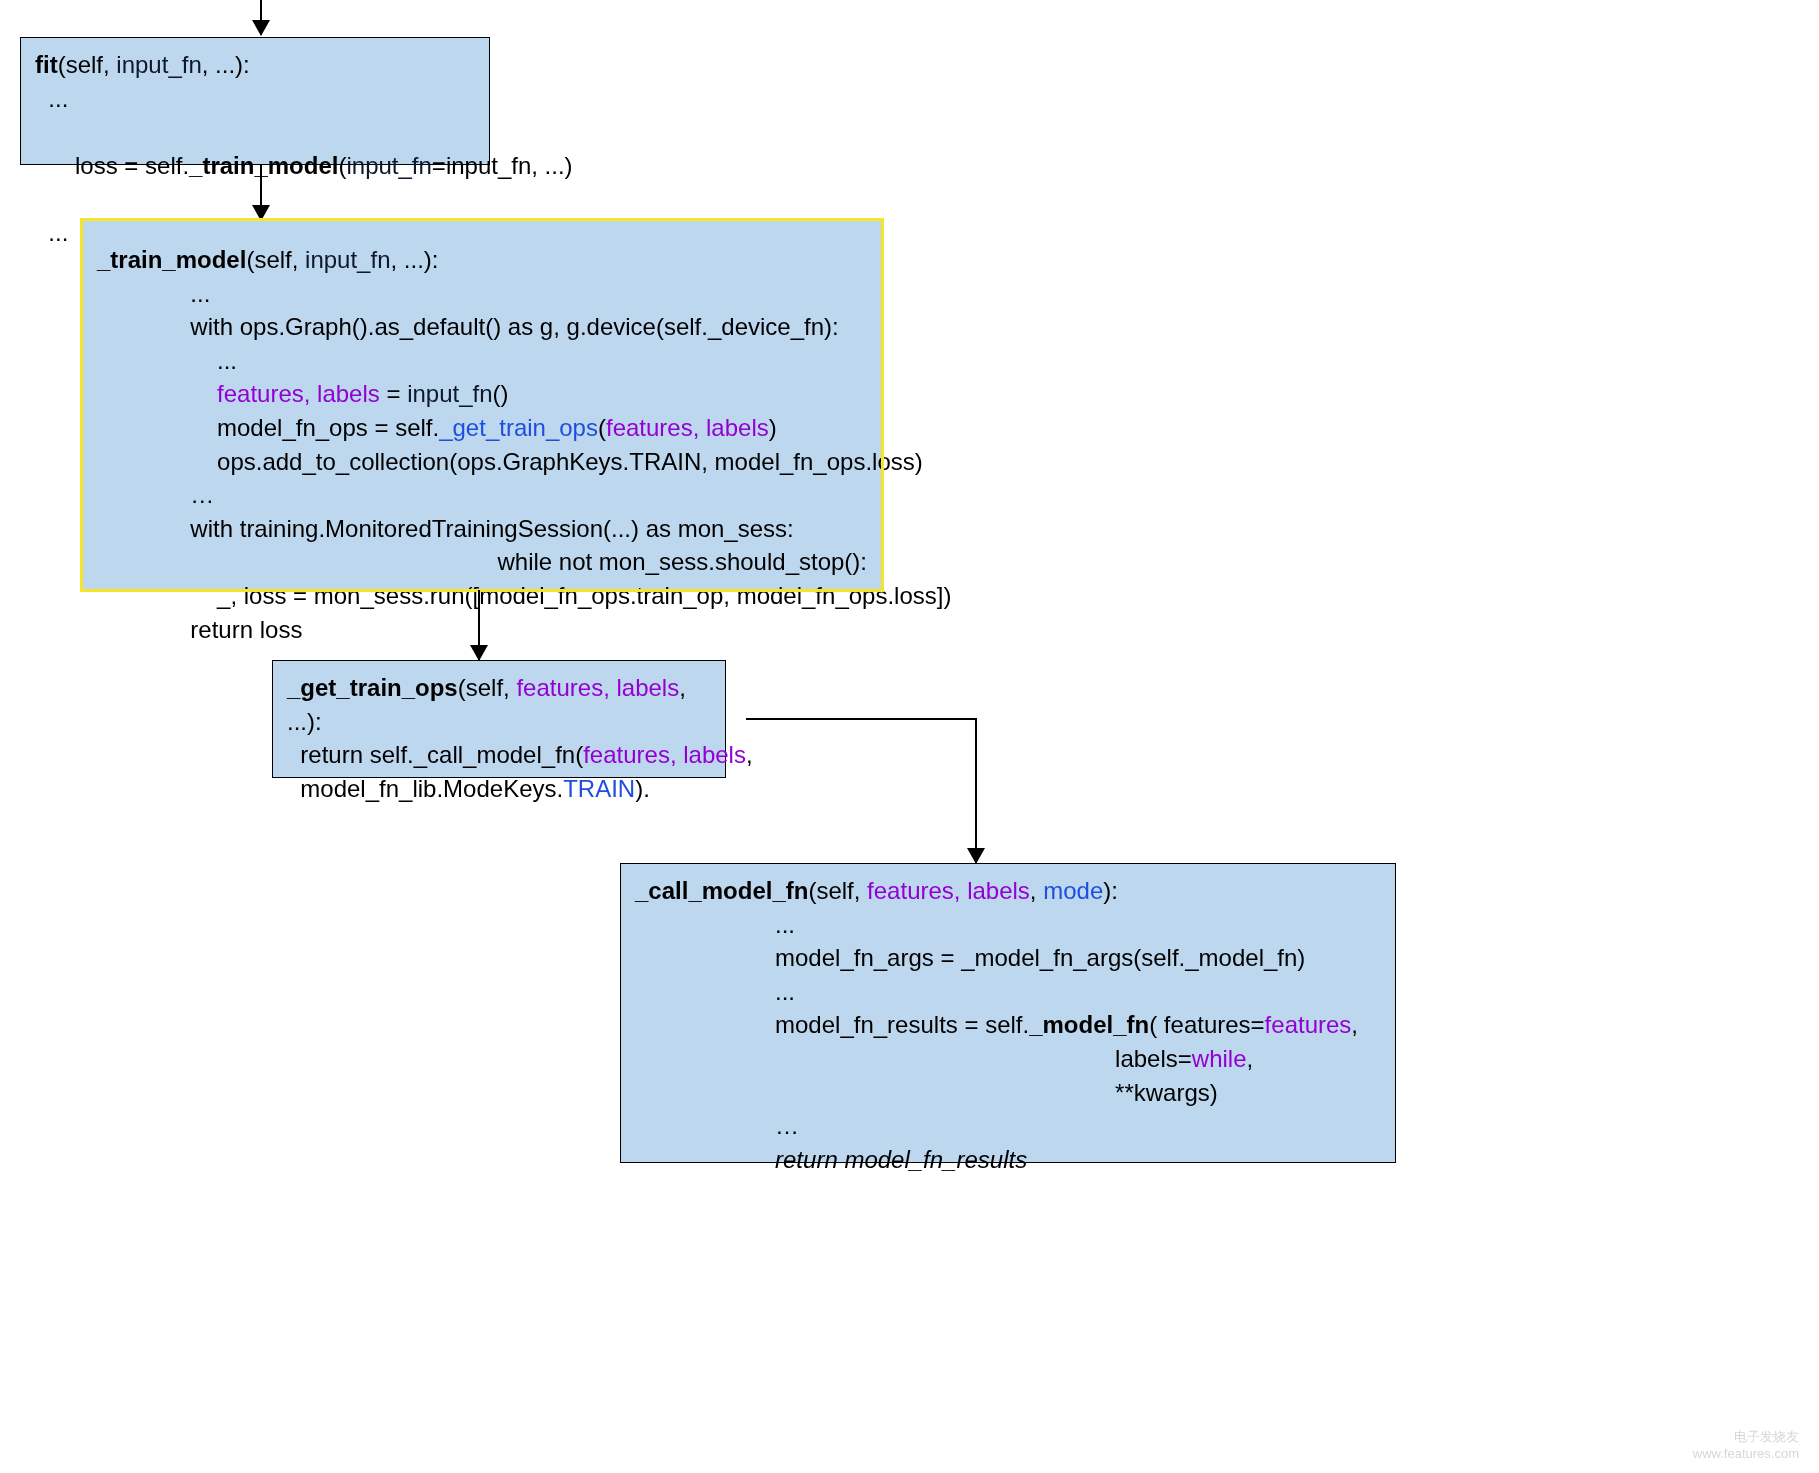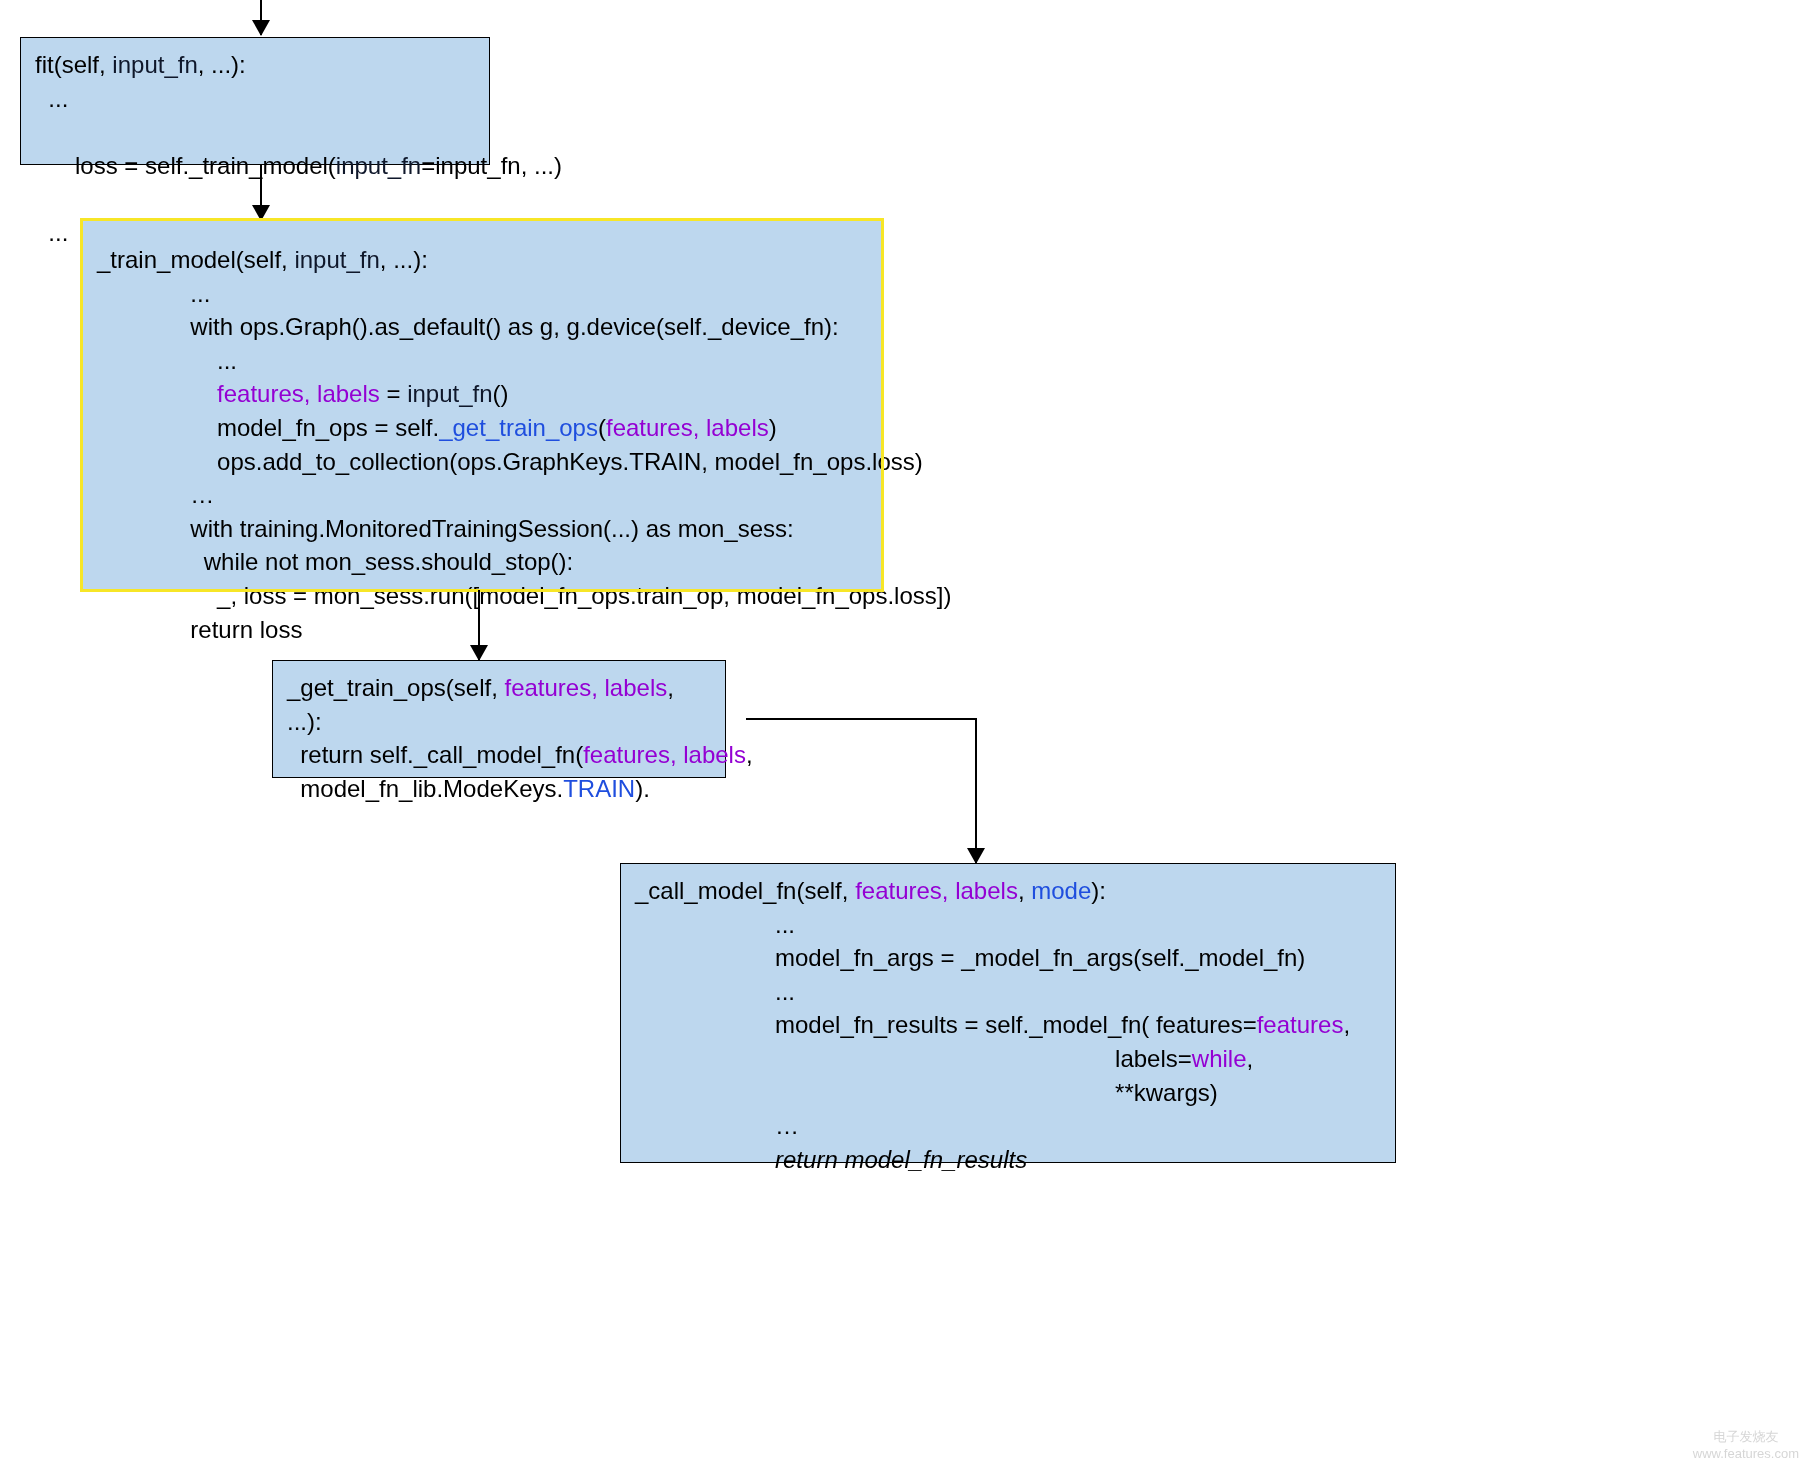--- a/index.html
+++ b/index.html
@@ -60,7 +60,7 @@
     opacity: 0.6;
     font-family: Arial, sans-serif;
   }
-  b { font-weight: normal; }
+  b { font-weight: bold; }
 </style>
 </head>
 <body>

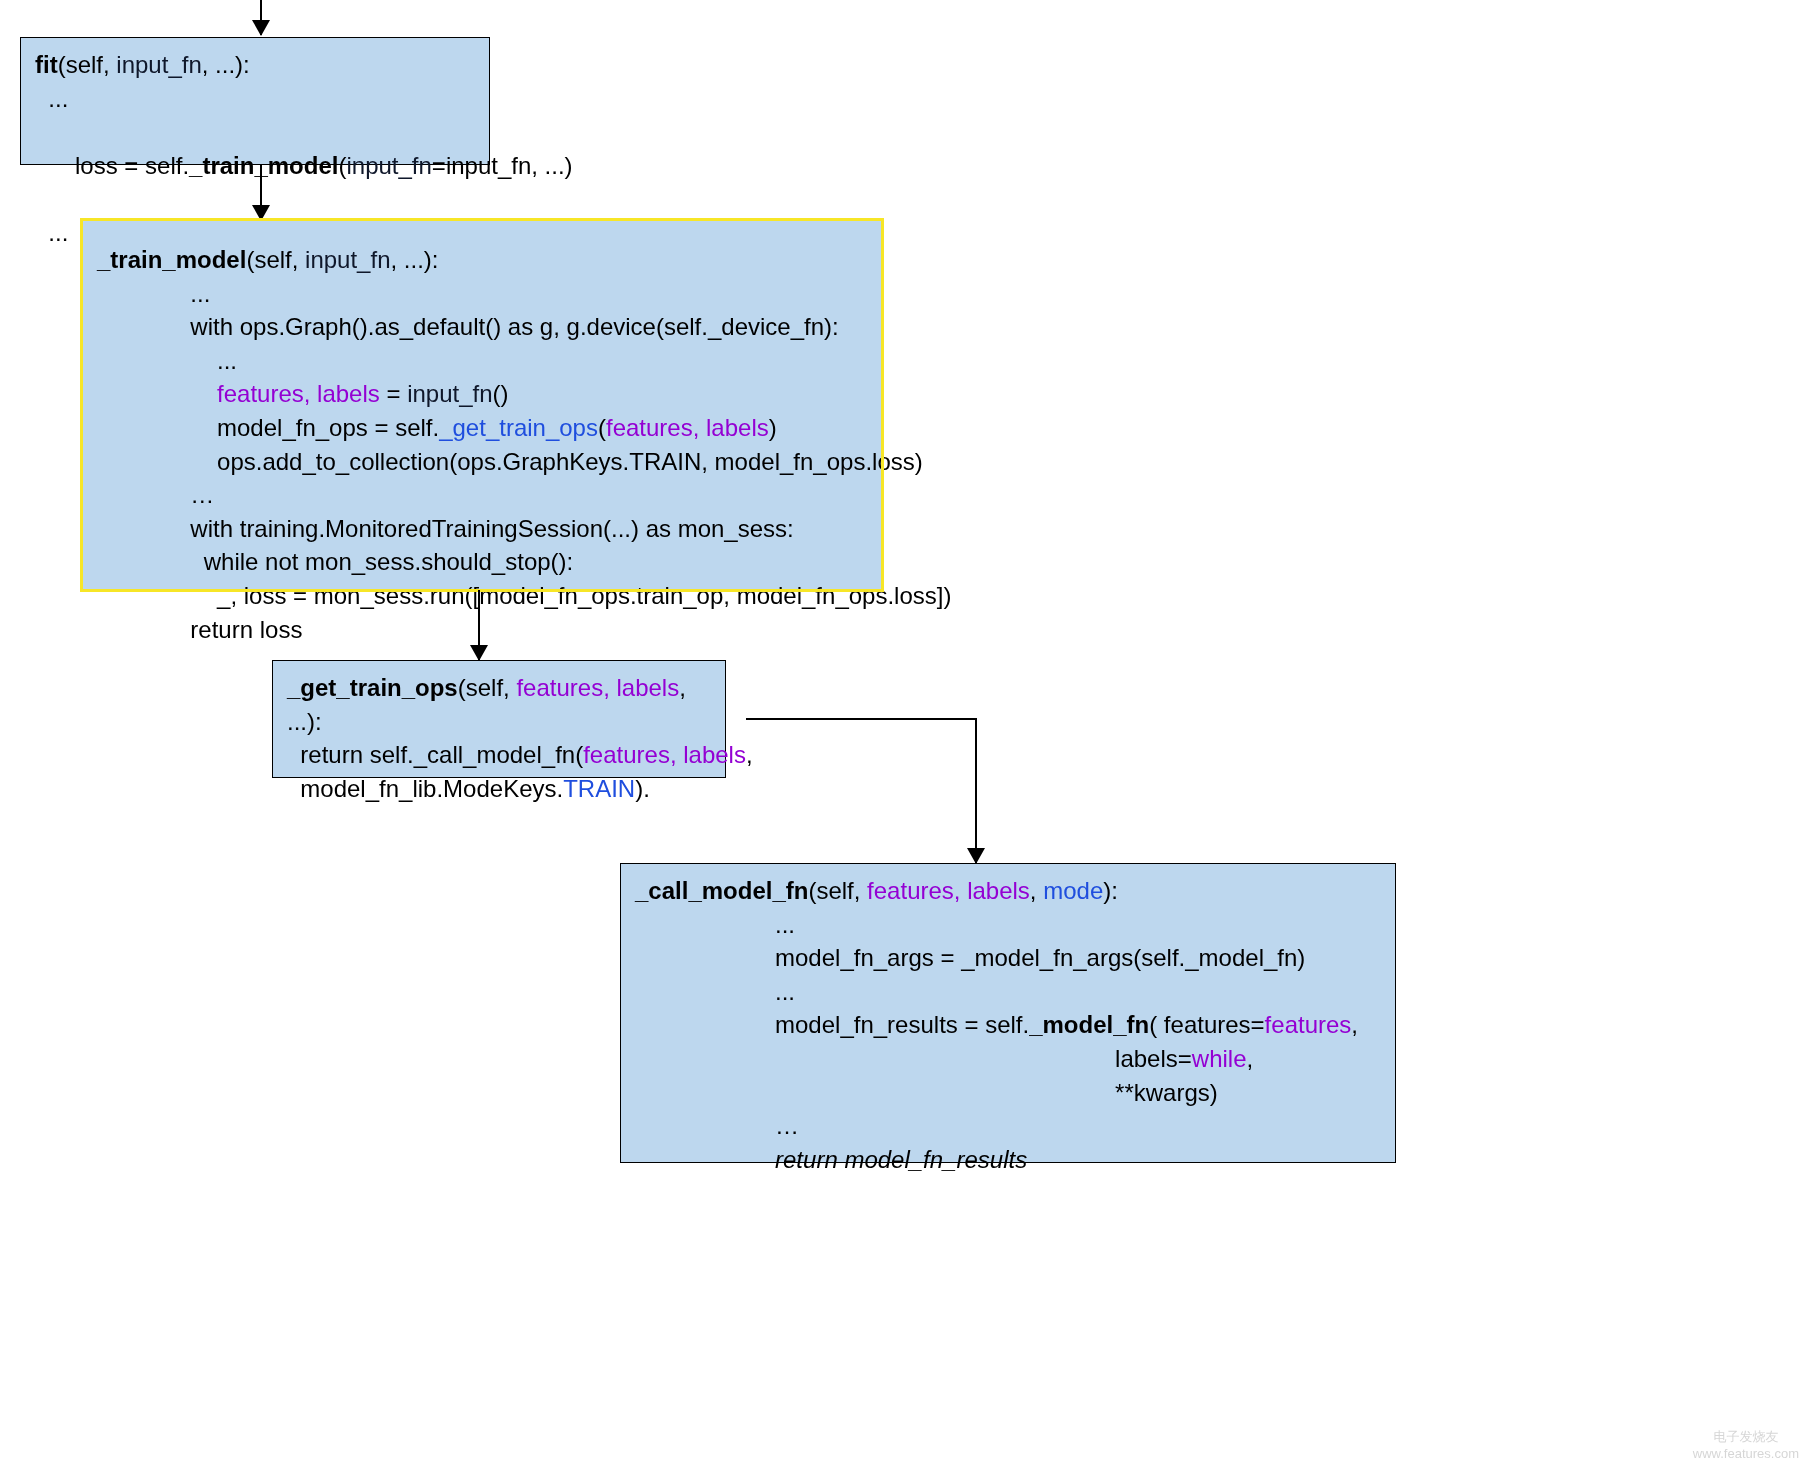--- a/index.html
+++ b/index.html
@@ -93,7 +93,7 @@
   <div style="white-space:pre;"><span>                  </span><span>ops.add_to_collection(ops.GraphKeys.TRAIN, model_fn_ops.loss)</span></div>
   <div style="white-space:pre;"><span>              </span><span>…</span></div>
   <div style="white-space:pre;"><span>              </span><span>with training.MonitoredTrainingSession(...) as mon_sess:</span></div>
-  <div style="white-space:pre;"><span>              </span><span>  while not mon_sess.should_stop():</span></div>
+  <div style="white-space:pre;text-align:right;"><span>              </span><span>  while not mon_sess.should_stop():</span></div>
   <div style="white-space:pre;"><span>              </span><span>    _, loss = mon_sess.run([model_fn_ops.train_op, model_fn_ops.loss])</span></div>
   <div style="white-space:pre;"><span>              </span><span>return loss</span></div>
 </div>

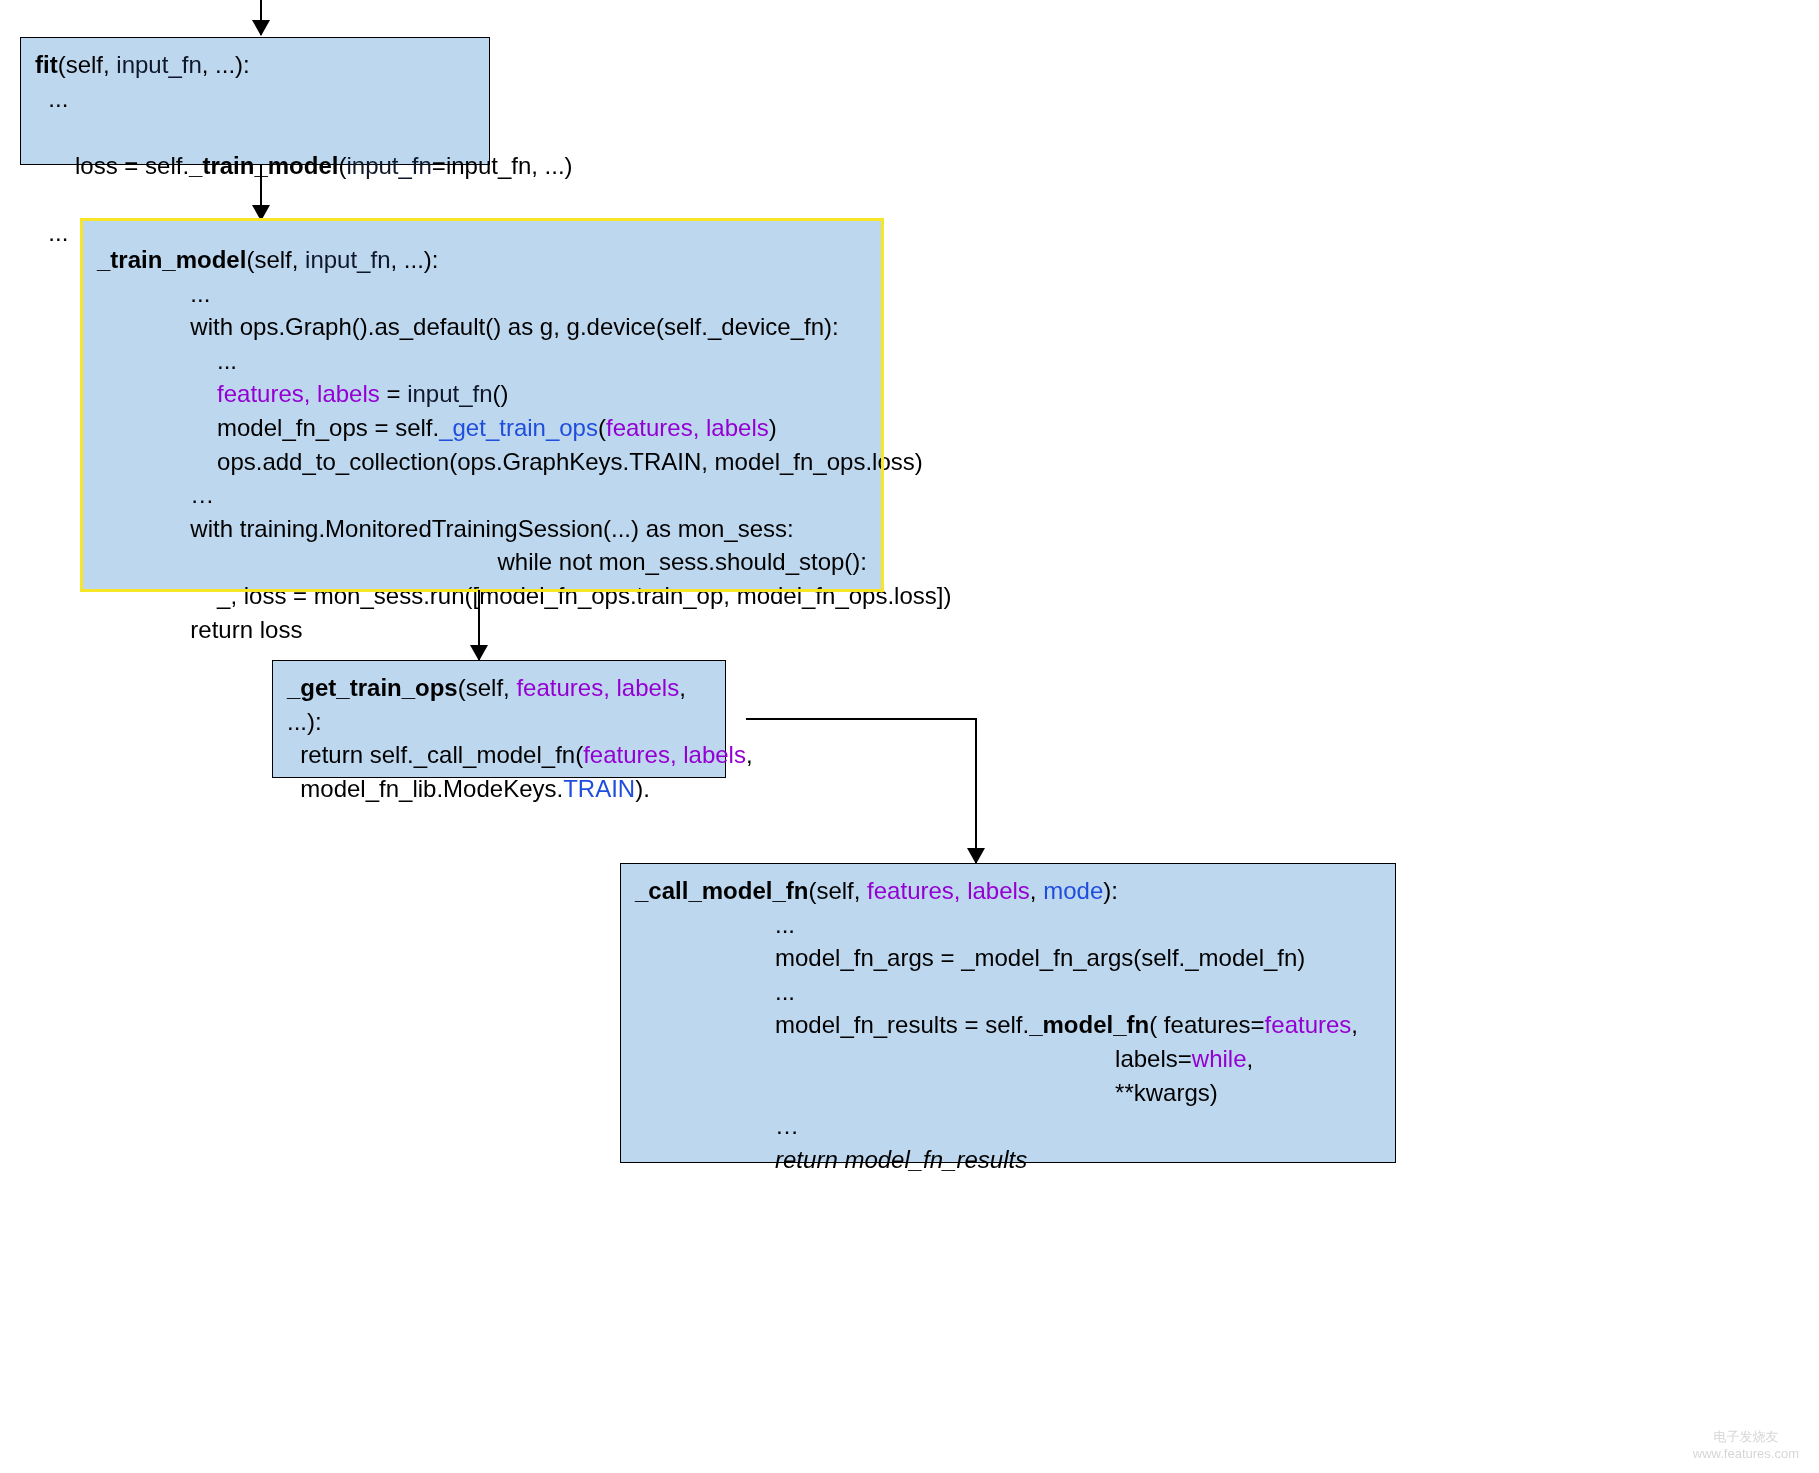--- a/index.html
+++ b/index.html
@@ -56,7 +56,7 @@
     bottom: 12px;
     font-size: 13px;
     color: #bbb;
-    text-align: center;
+    text-align: right;
     opacity: 0.6;
     font-family: Arial, sans-serif;
   }

